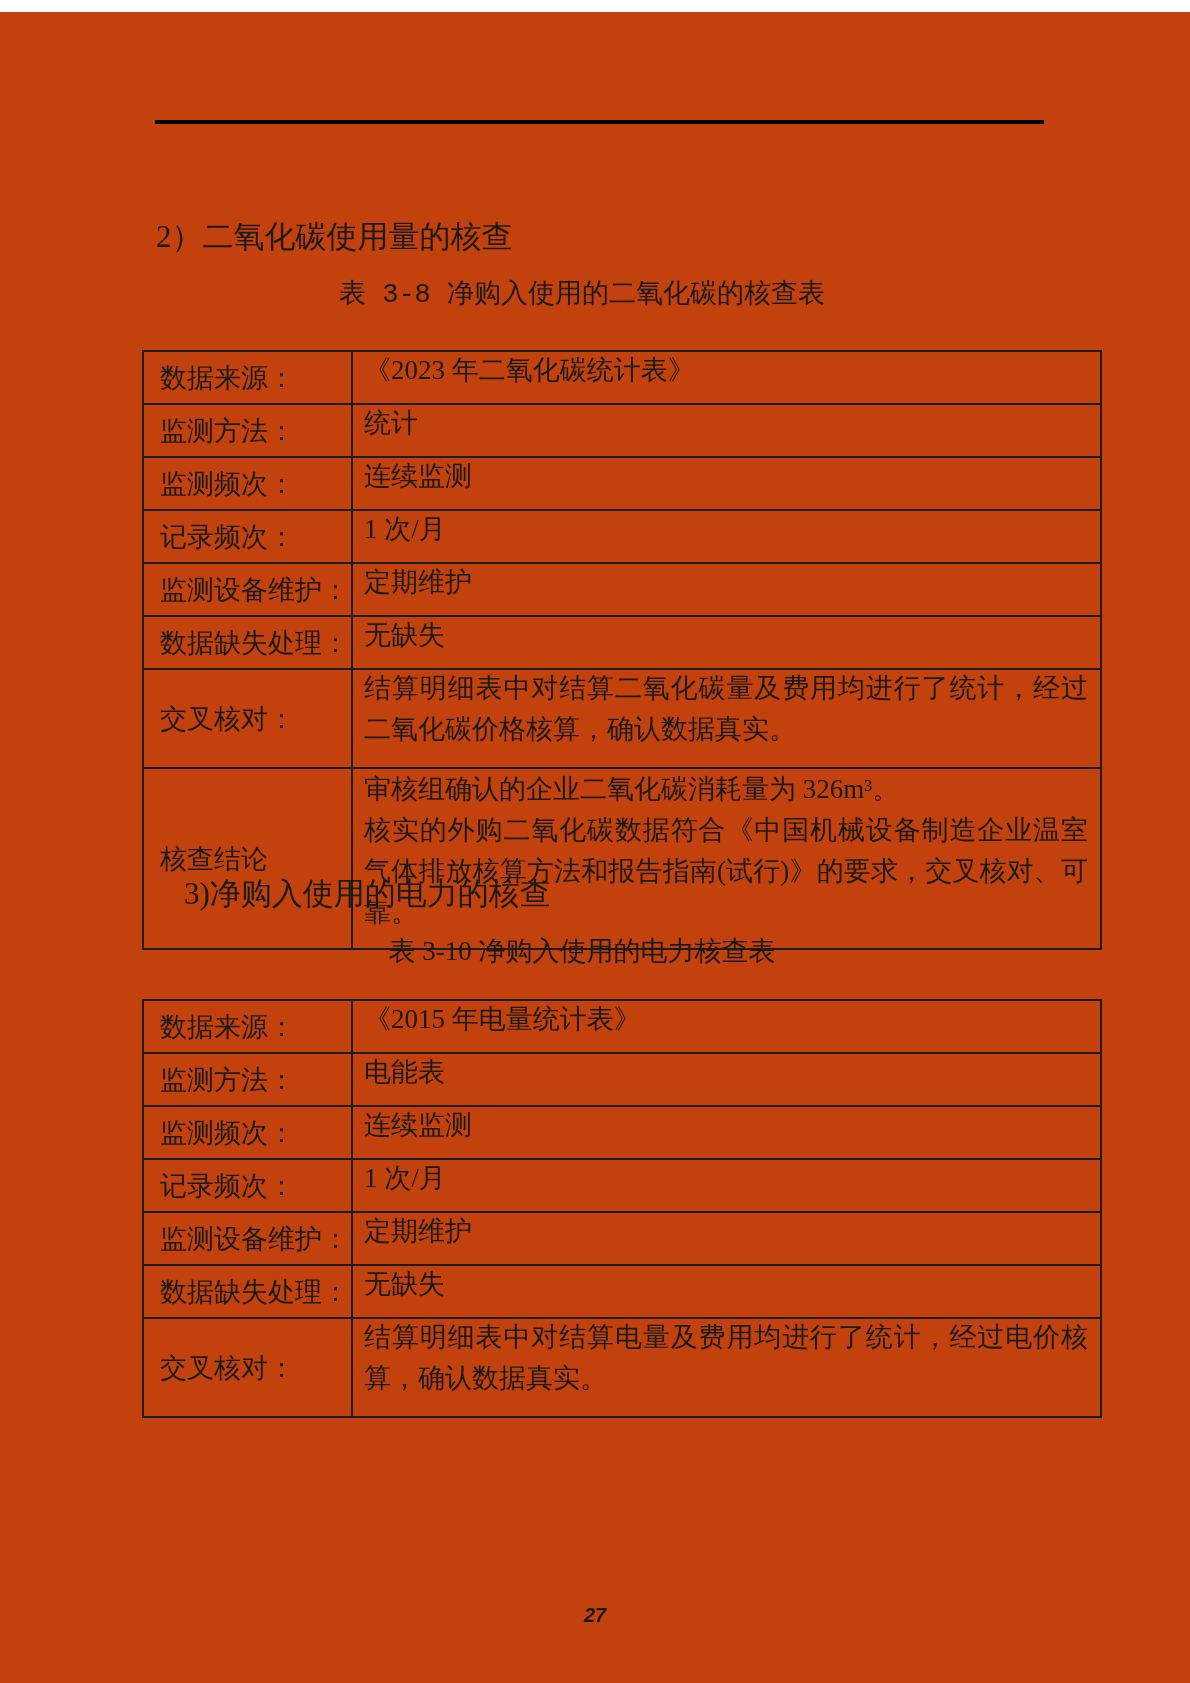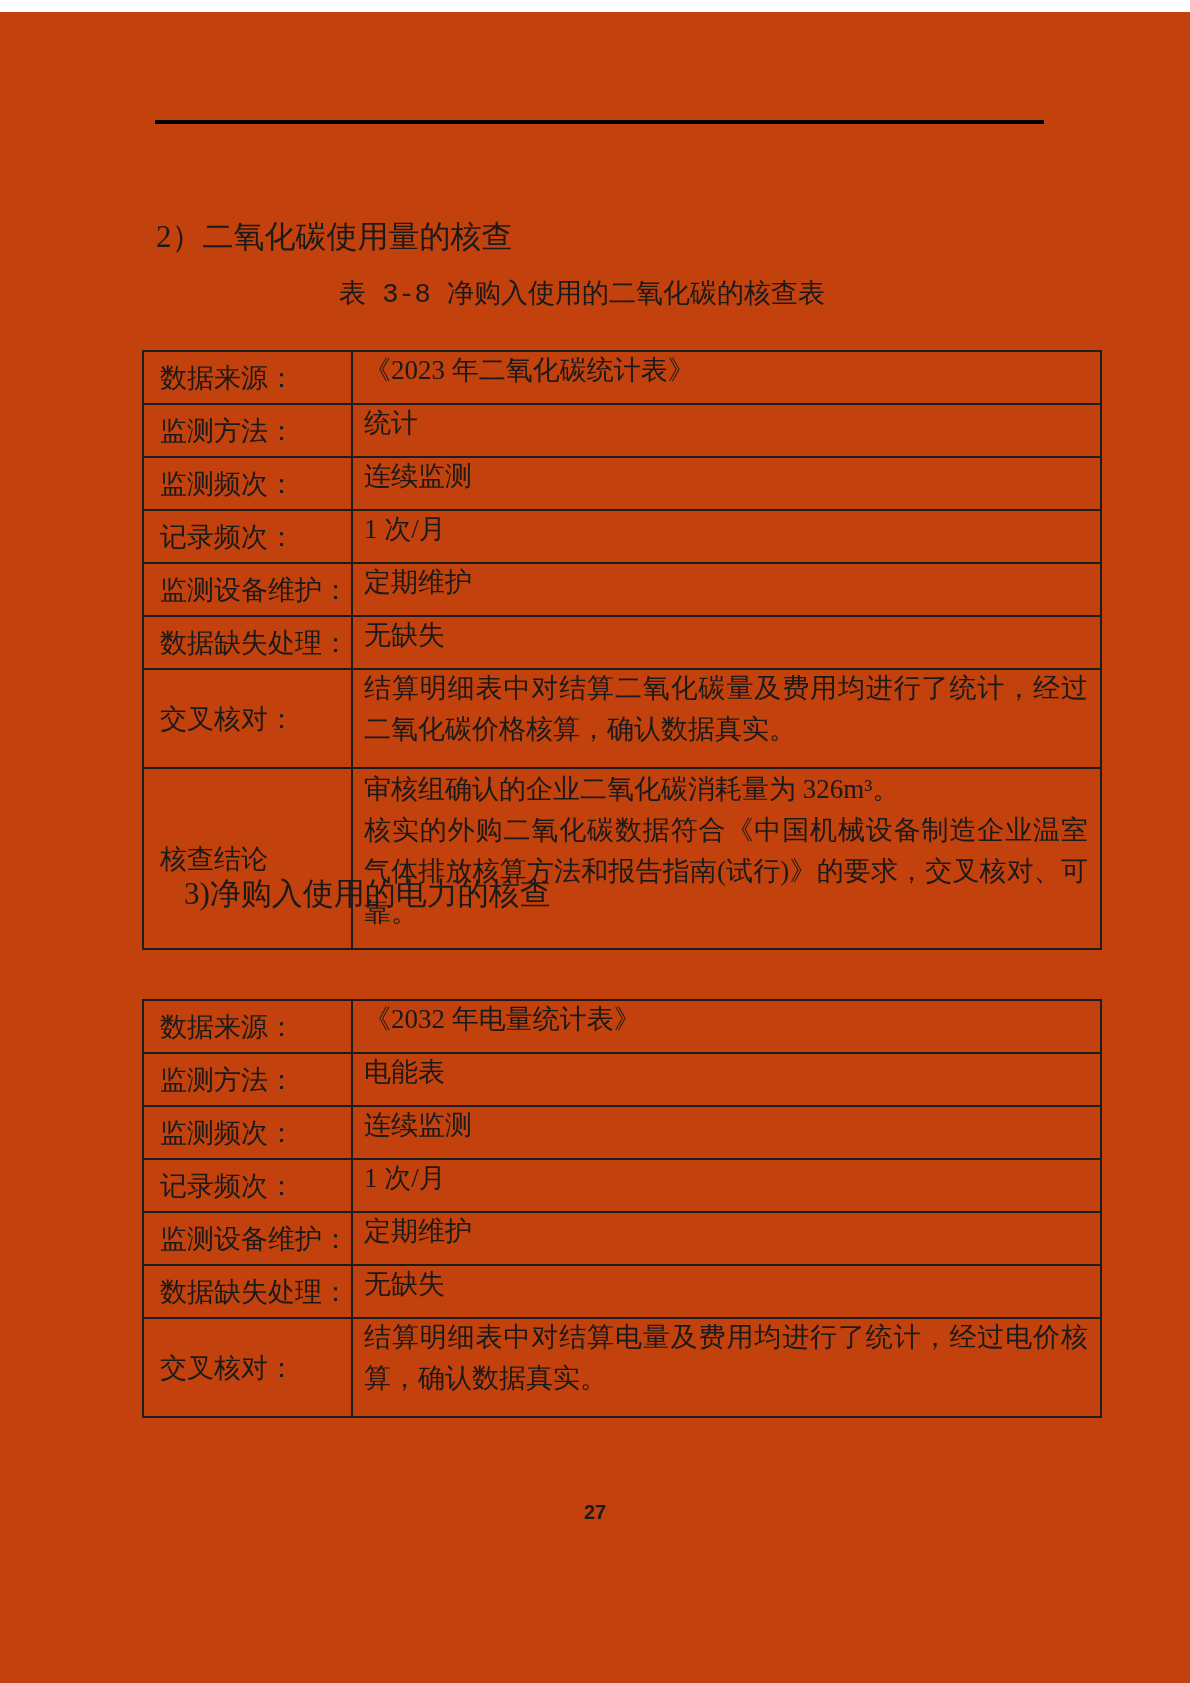--- a/index.html
+++ b/index.html
@@ -154,6 +154,7 @@
 
   <div class="heading heading-3">3)净购入使用的电力的核查</div>
 
+  <div class="caption caption-2">表 3-10 净购入使用的电力核查表</div>
 
   <table class="vtable table-2">
     <colgroup>

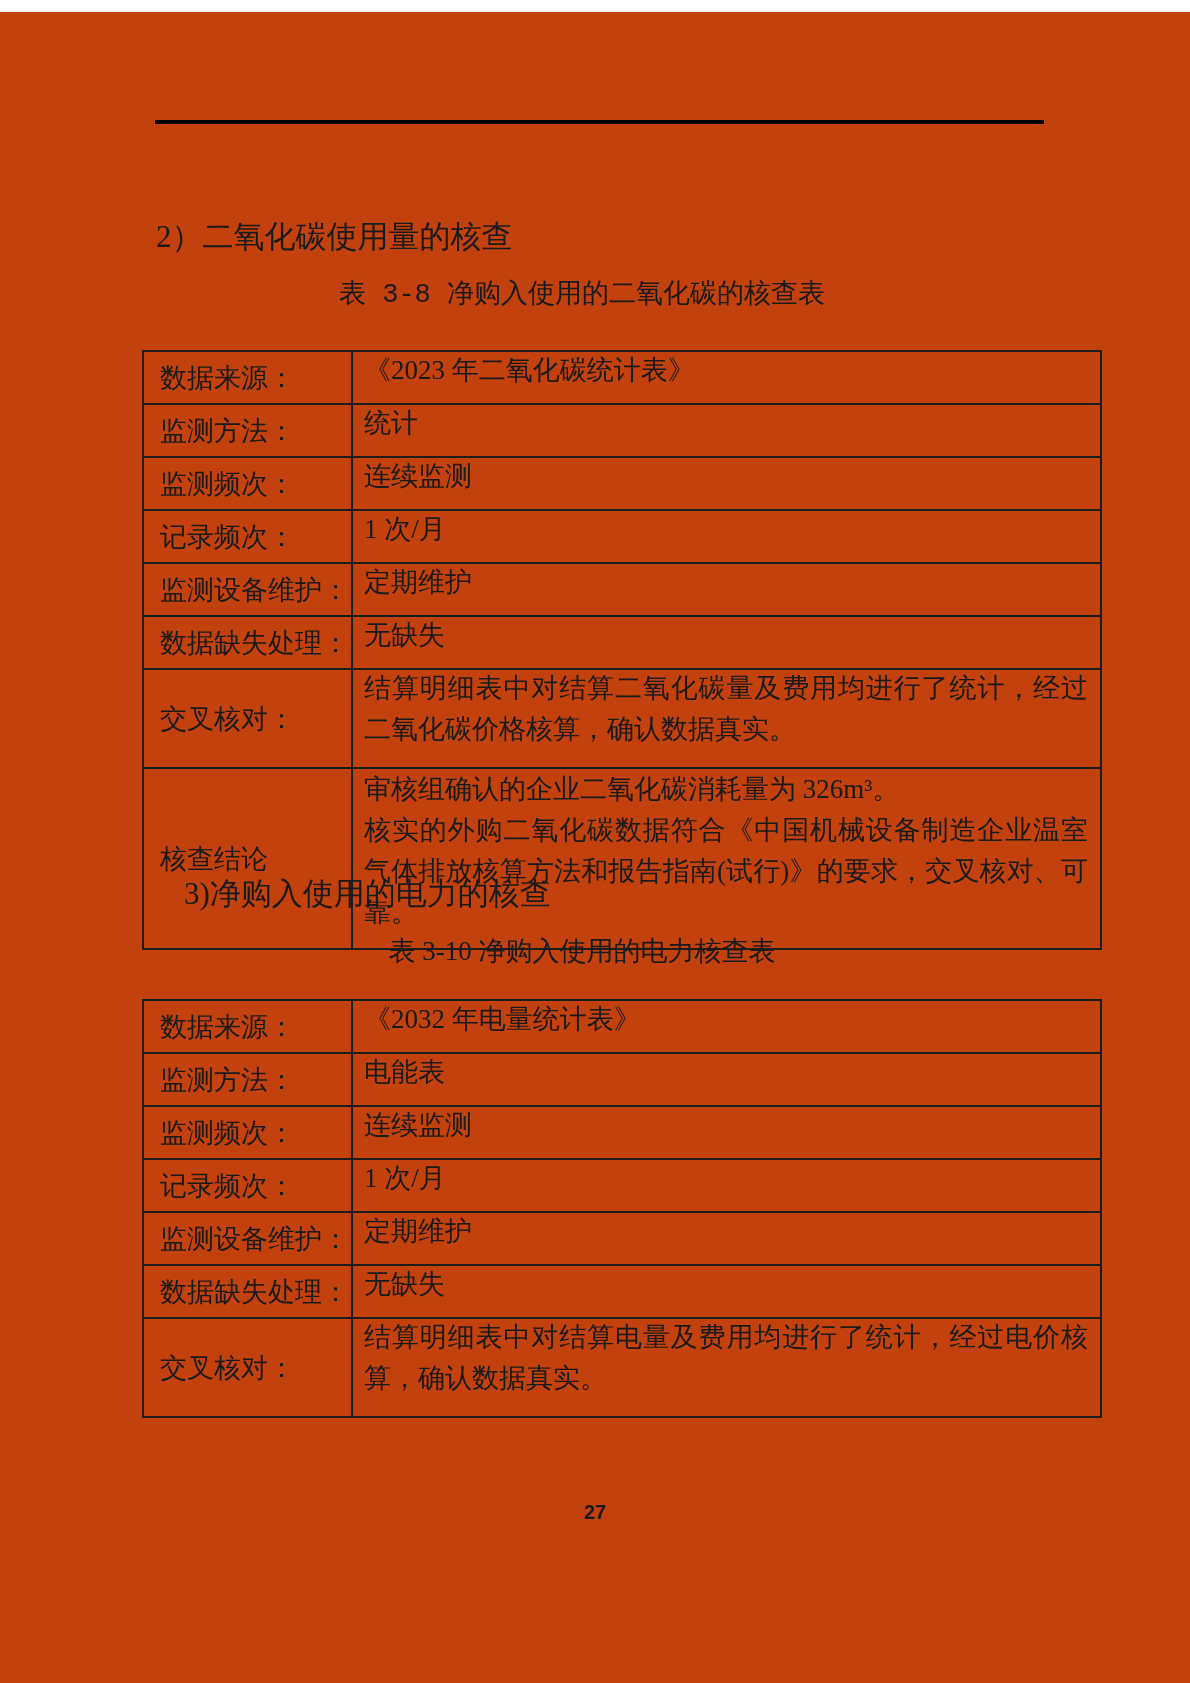--- a/index.html
+++ b/index.html
@@ -164,7 +164,7 @@
     <tbody>
       <tr class="r-single">
         <td class="lbl">数据来源：</td>
-        <td class="val">《2032 年电量统计表》</td>
+        <td class="val">《2015 年电量统计表》</td>
       </tr>
       <tr class="r-single">
         <td class="lbl">监测方法：</td>

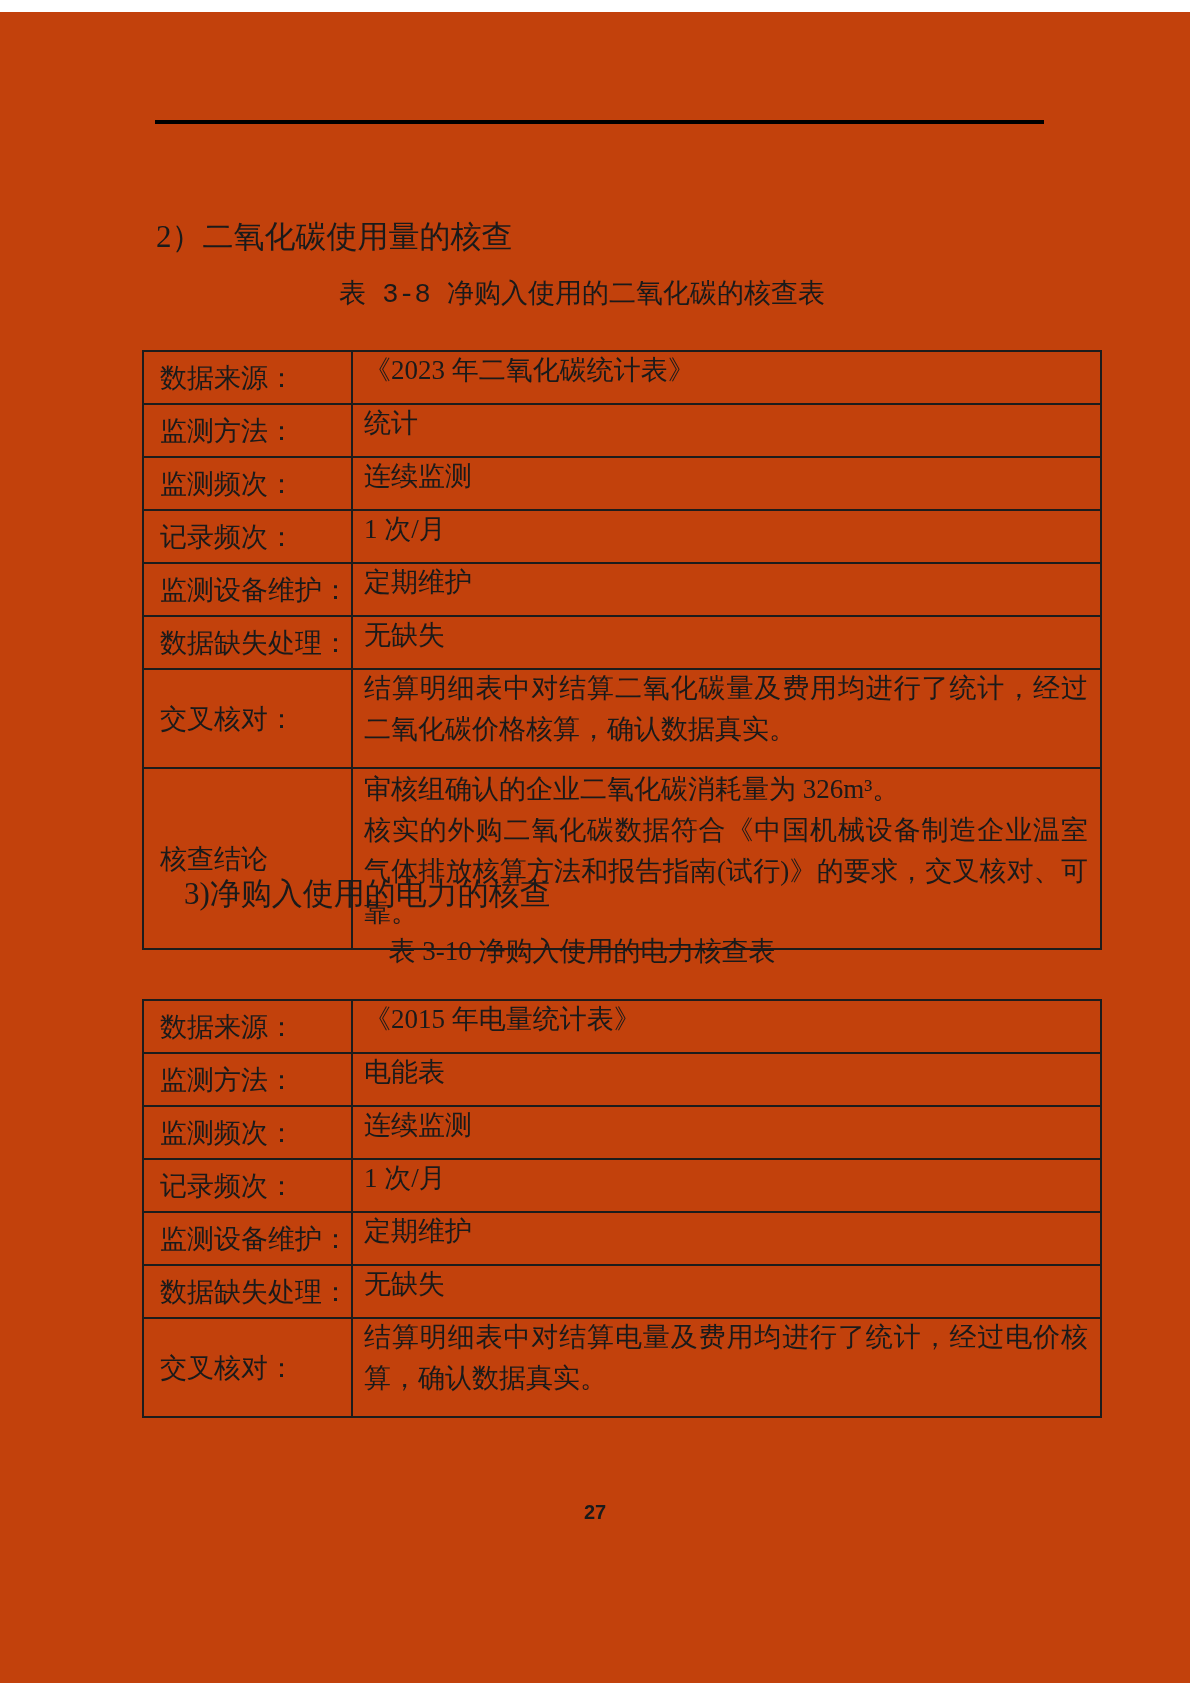--- a/index.html
+++ b/index.html
@@ -88,13 +88,14 @@
   .page-number {
     position: absolute;
     left: 0;
-    top: 1489px;
+    top: 1592px;
     width: 100%;
     text-align: center;
     font-family: "Liberation Sans", "DejaVu Sans", sans-serif;
     font-size: 20px;
     font-weight: 600;
     color: #1a1a1a;
+    font-style: italic;
   }
 </style>
 </head>

